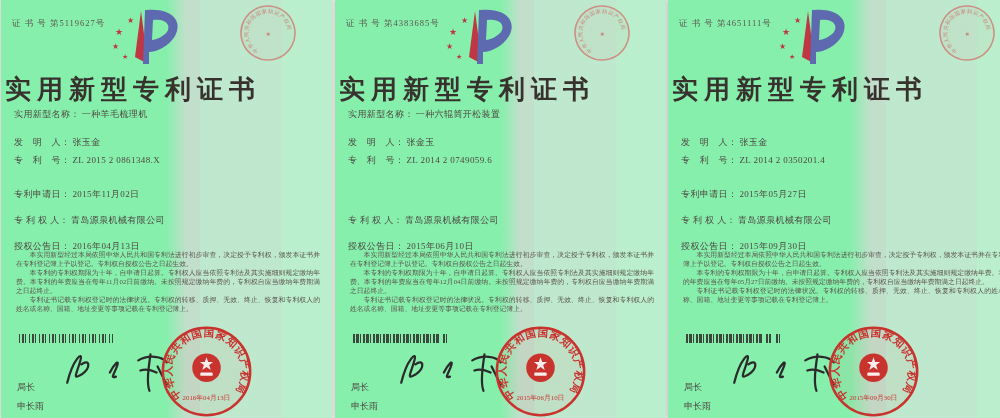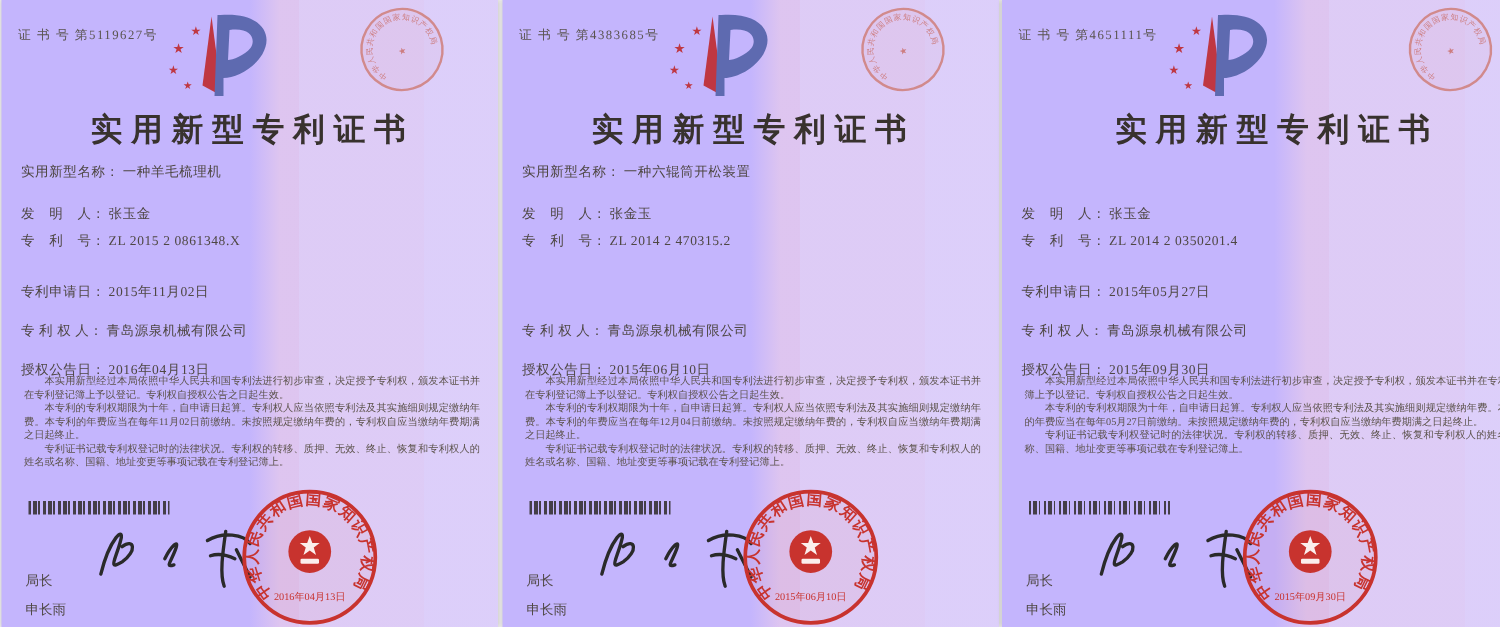--- a/index.html
+++ b/index.html
@@ -8,7 +8,7 @@
     font-family:"Liberation Serif","DejaVu Serif",serif;color:#4e4743;
   }
   .cert{
-    position:absolute;top:0;height:418px;width:331px;background:#c4b5fd;
+    position:absolute;top:0;height:418px;width:331px;background:#86efac;
     box-shadow:0 0 3px rgba(0,0,0,.18);overflow:hidden;
   }
   .cert .tint{

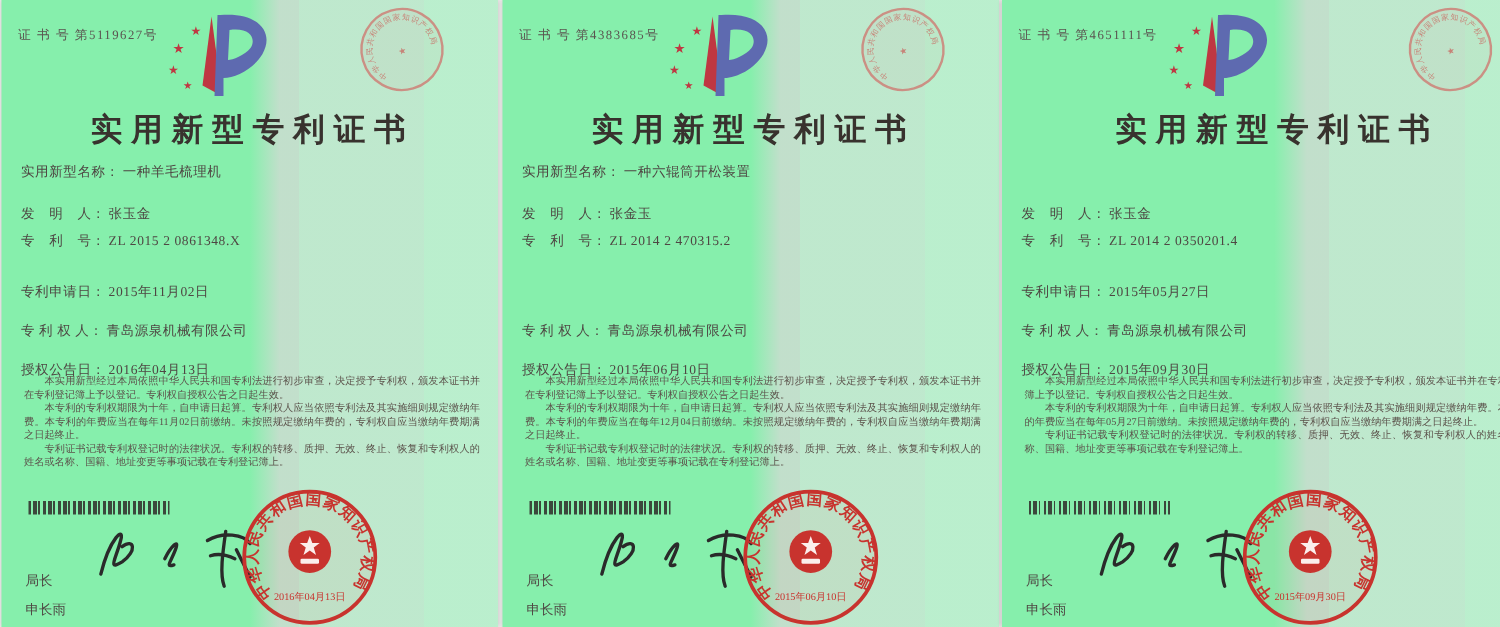--- a/index.html
+++ b/index.html
@@ -25,7 +25,7 @@
   .cert-no{position:absolute;left:11px;top:18px;font-size:8.5px;letter-spacing:1px;color:#5a5450;white-space:nowrap;}
   .logo{position:absolute;left:106px;top:6px;width:80px;height:64px;}
   .corner-stamp{position:absolute;right:34px;top:3px;width:60px;height:60px;opacity:.8;transform:rotate(-16deg);}
-  .title{position:absolute;left:4px;right:0;top:72px;text-align:center;font-size:21px;font-weight:bold;letter-spacing:6px;color:#38322e;}
+  .title{position:absolute;left:4px;right:0;top:72px;text-align:left;font-size:26px;font-weight:bold;letter-spacing:6px;color:#38322e;}
   .frow{position:absolute;left:13px;right:8px;font-size:9px;letter-spacing:.4px;color:#4e4743;white-space:nowrap;}
   .frow .lbl{margin-right:2px;}
   .r0{top:108px}.r1{top:136px}.r2{top:154px}.r3{top:188px}.r4{top:214px}.r5{top:240px}

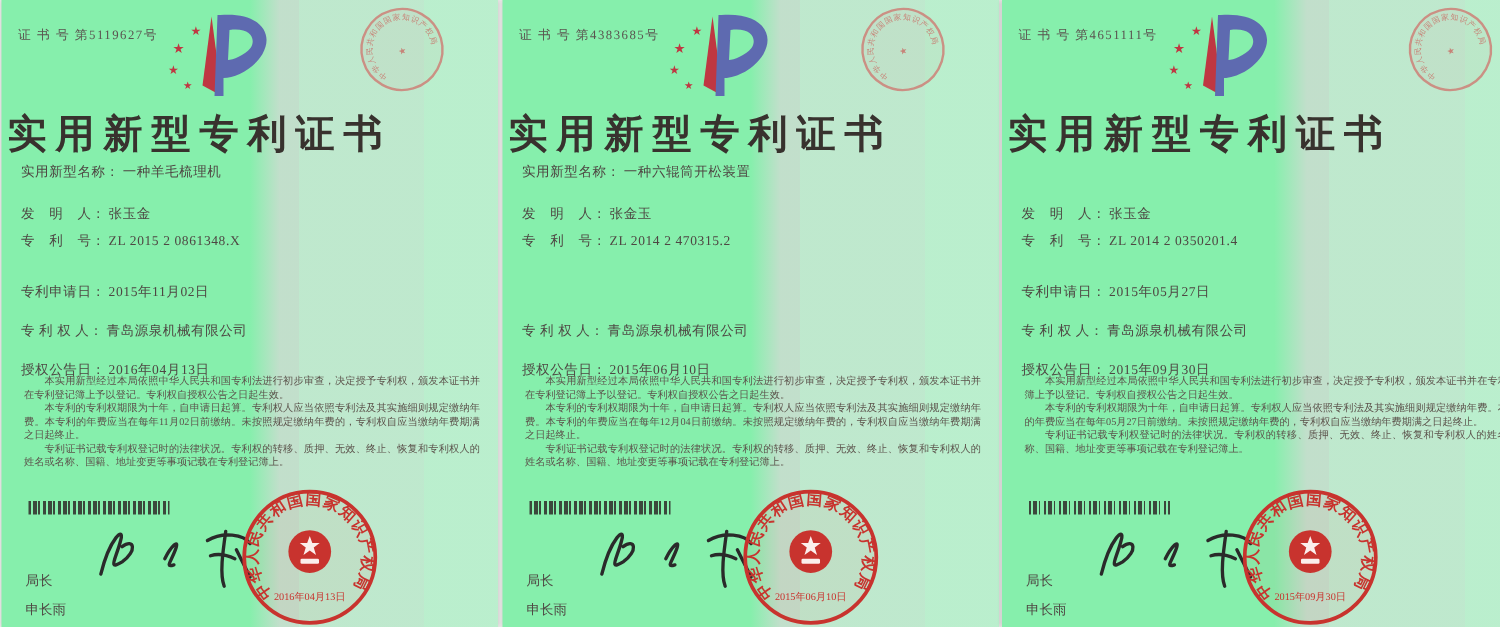--- a/index.html
+++ b/index.html
@@ -144,7 +144,7 @@
 
     <div class="frow r1"><span class="lbl">发　明　人：</span><span>张金玉</span></div>
     <div class="frow r0"><span class="lbl">实用新型名称：</span><span>一种六辊筒开松装置</span></div>
-    <div class="frow r2"><span class="lbl">专　利　号：</span><span>ZL 2014 2 470315.2</span></div>
+    <div class="frow r2"><span class="lbl">专　利　号：</span><span>ZL 2014 2 0749059.6</span></div>
     <div class="frow r4"><span class="lbl">专 利 权 人：</span><span>青岛源泉机械有限公司</span></div>
     <div class="frow r5"><span class="lbl">授权公告日：</span><span>2015年06月10日</span></div>
 

